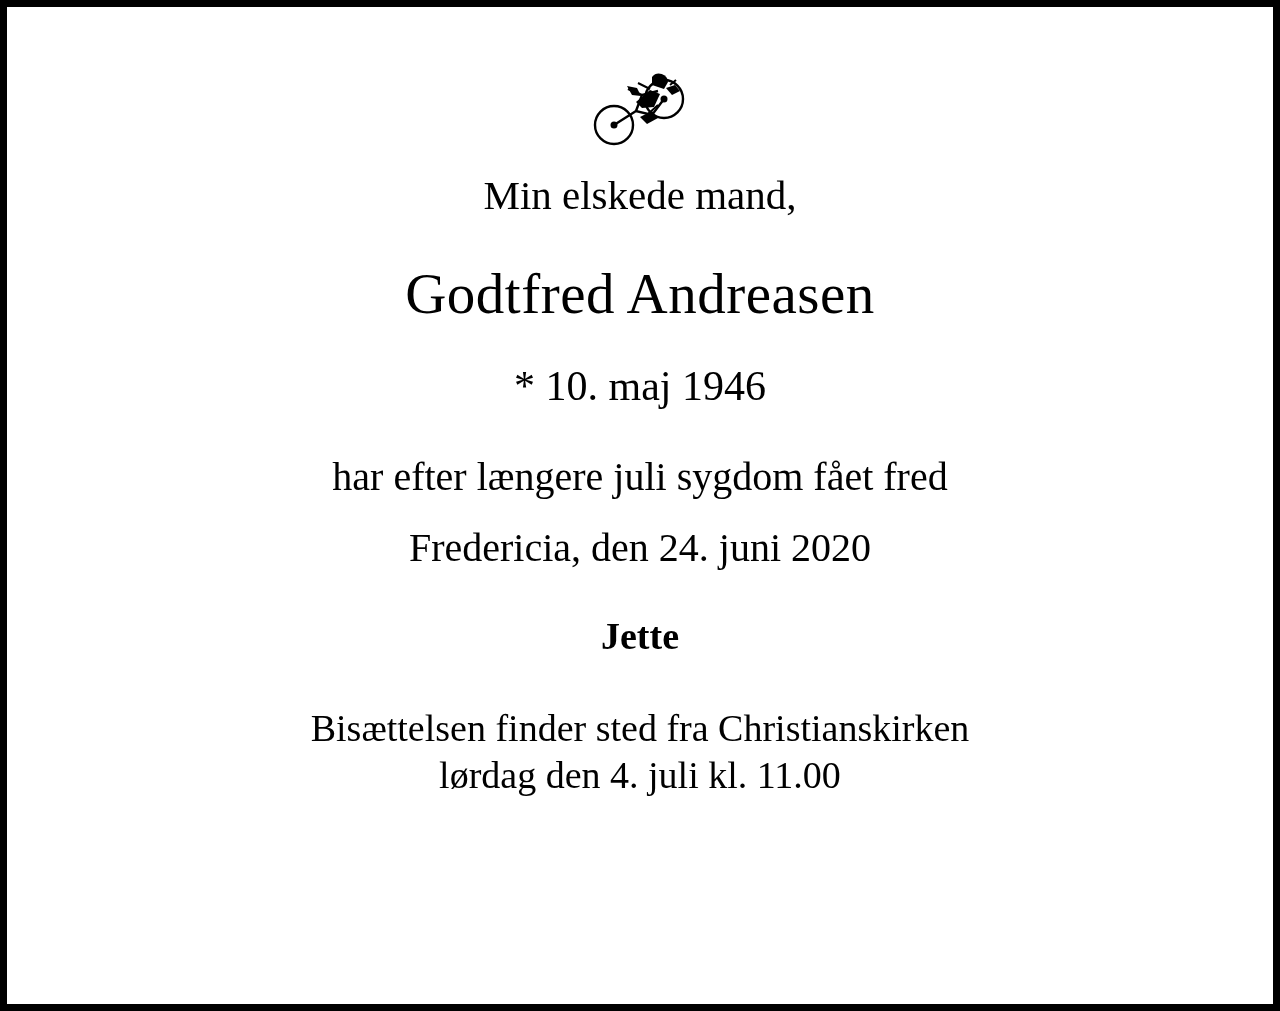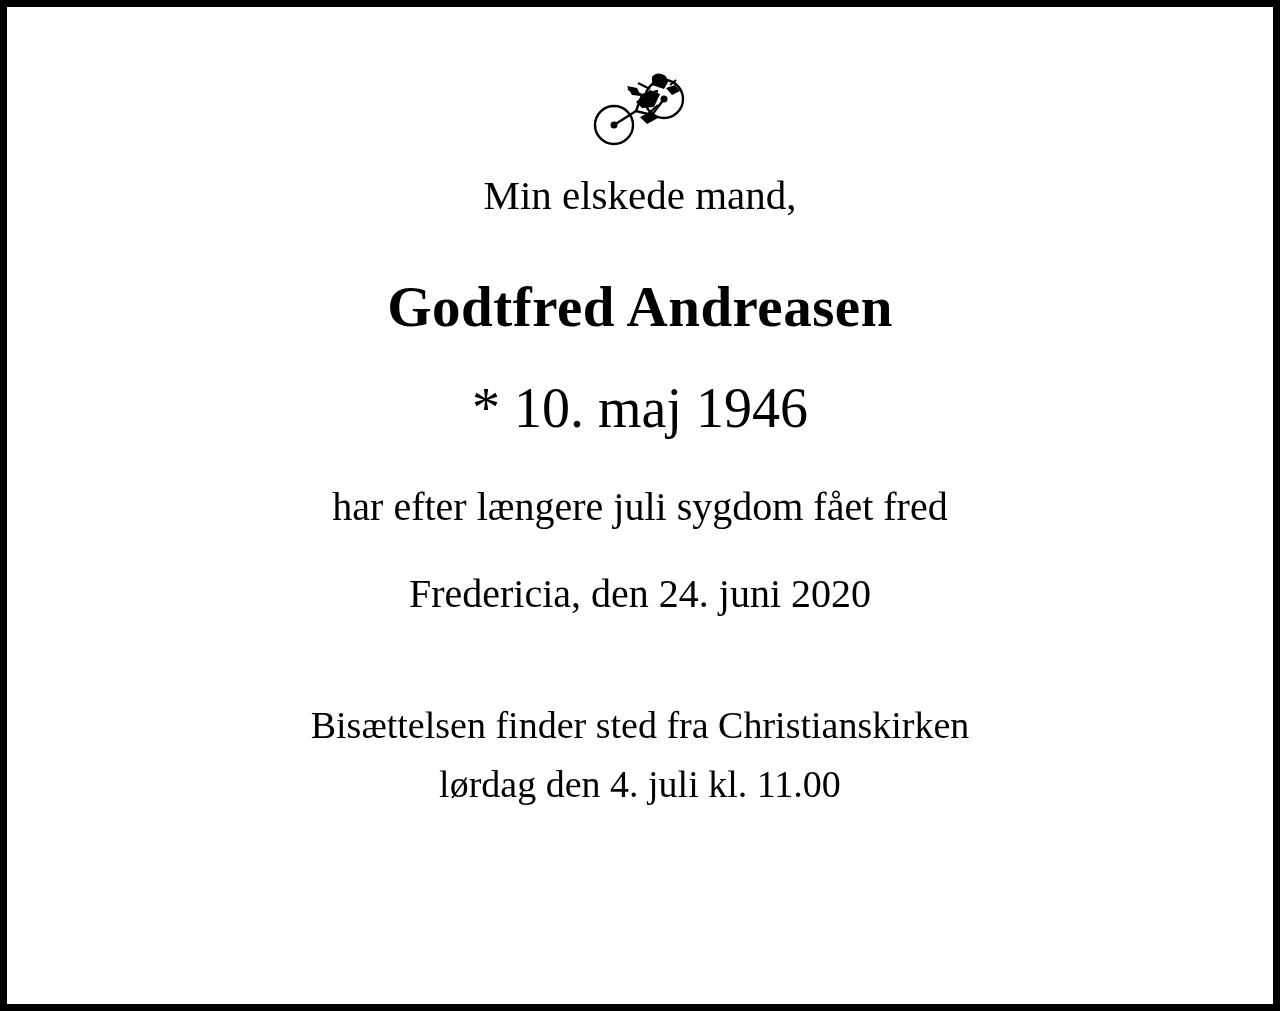--- a/index.html
+++ b/index.html
@@ -47,8 +47,8 @@
   .intro .l1 { margin-bottom: 2px; }
   .name {
     font-size: 57px;
-    font-weight: bold;
-    margin-top: 52px;
+    font-weight: normal;
+    margin-top: 39px;
     letter-spacing: 0.5px;
   }
   .born {

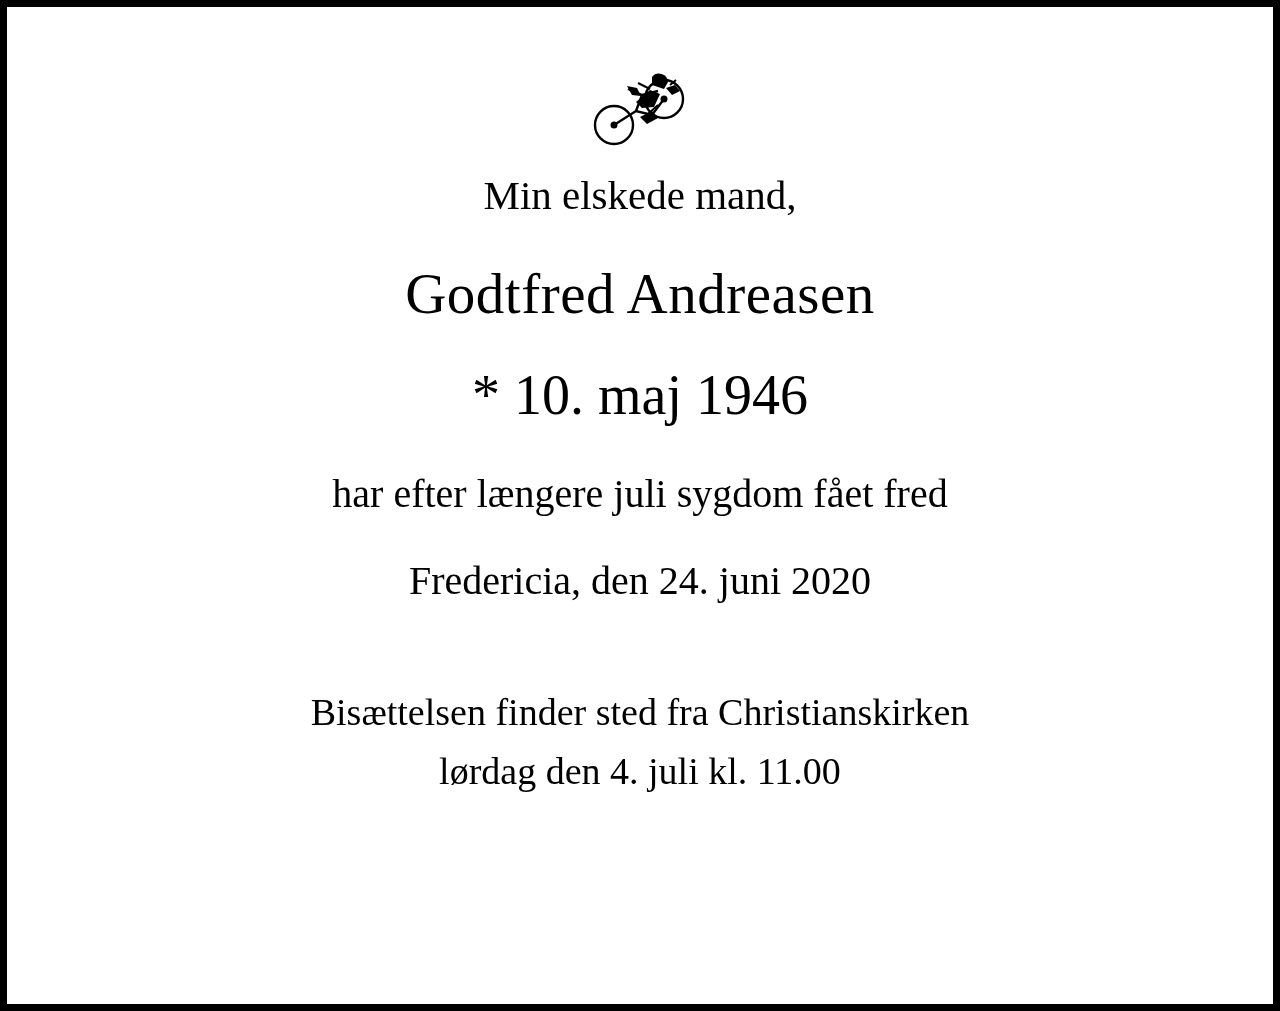--- a/index.html
+++ b/index.html
@@ -52,7 +52,7 @@
     letter-spacing: 0.5px;
   }
   .born {
-    font-size: 56px;
+    font-size: 42px;
     margin-top: 34px;
   }
   .peace {

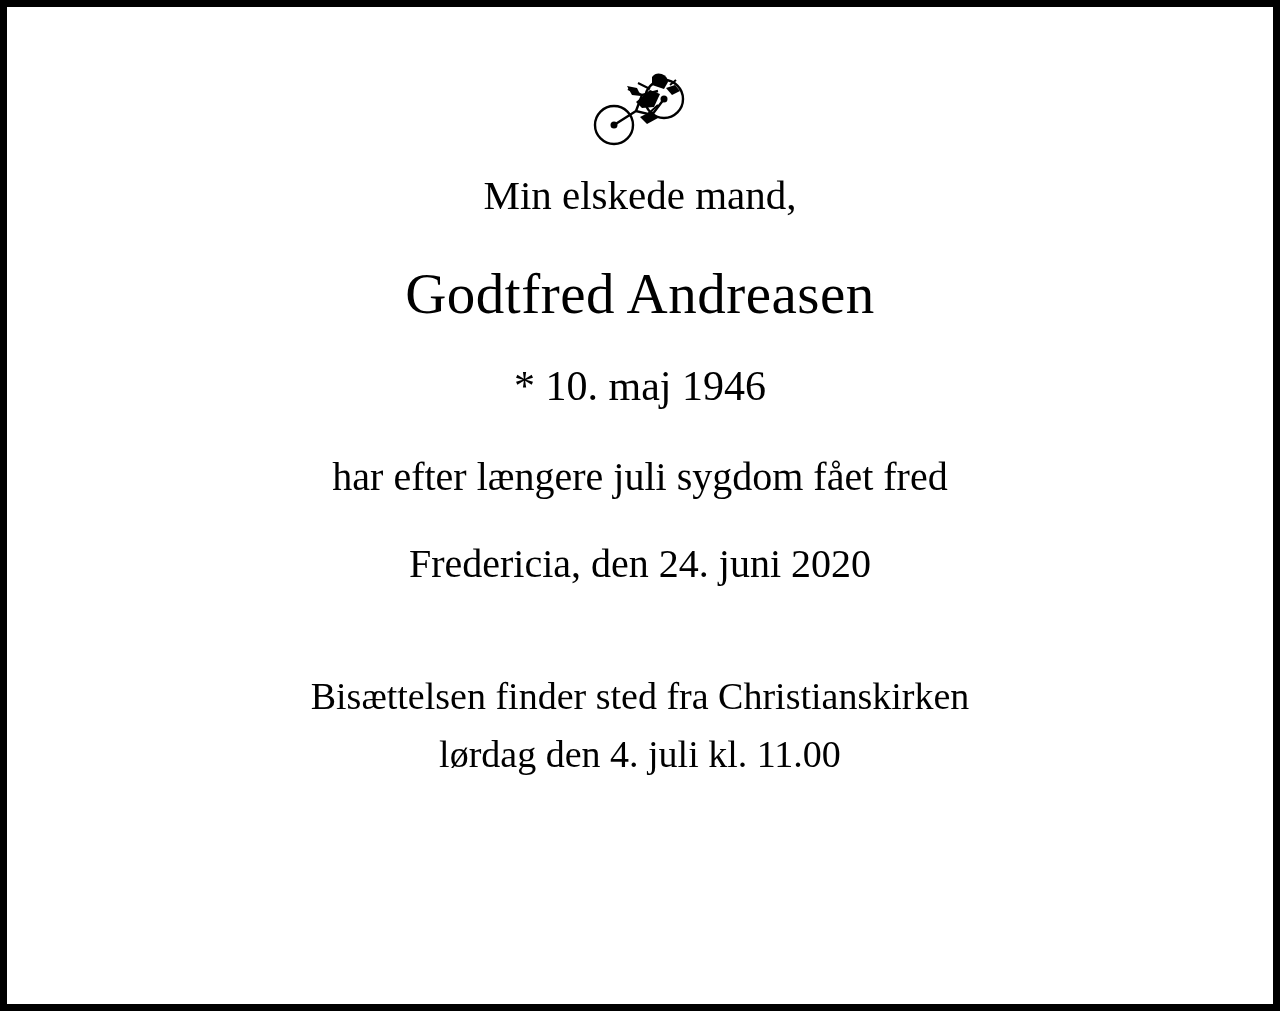--- a/index.html
+++ b/index.html
@@ -61,7 +61,7 @@
   }
   .place-date {
     font-size: 40px;
-    margin-top: 40px;
+    margin-top: 24px;
   }
   .survivors {
     margin-top: 42px;

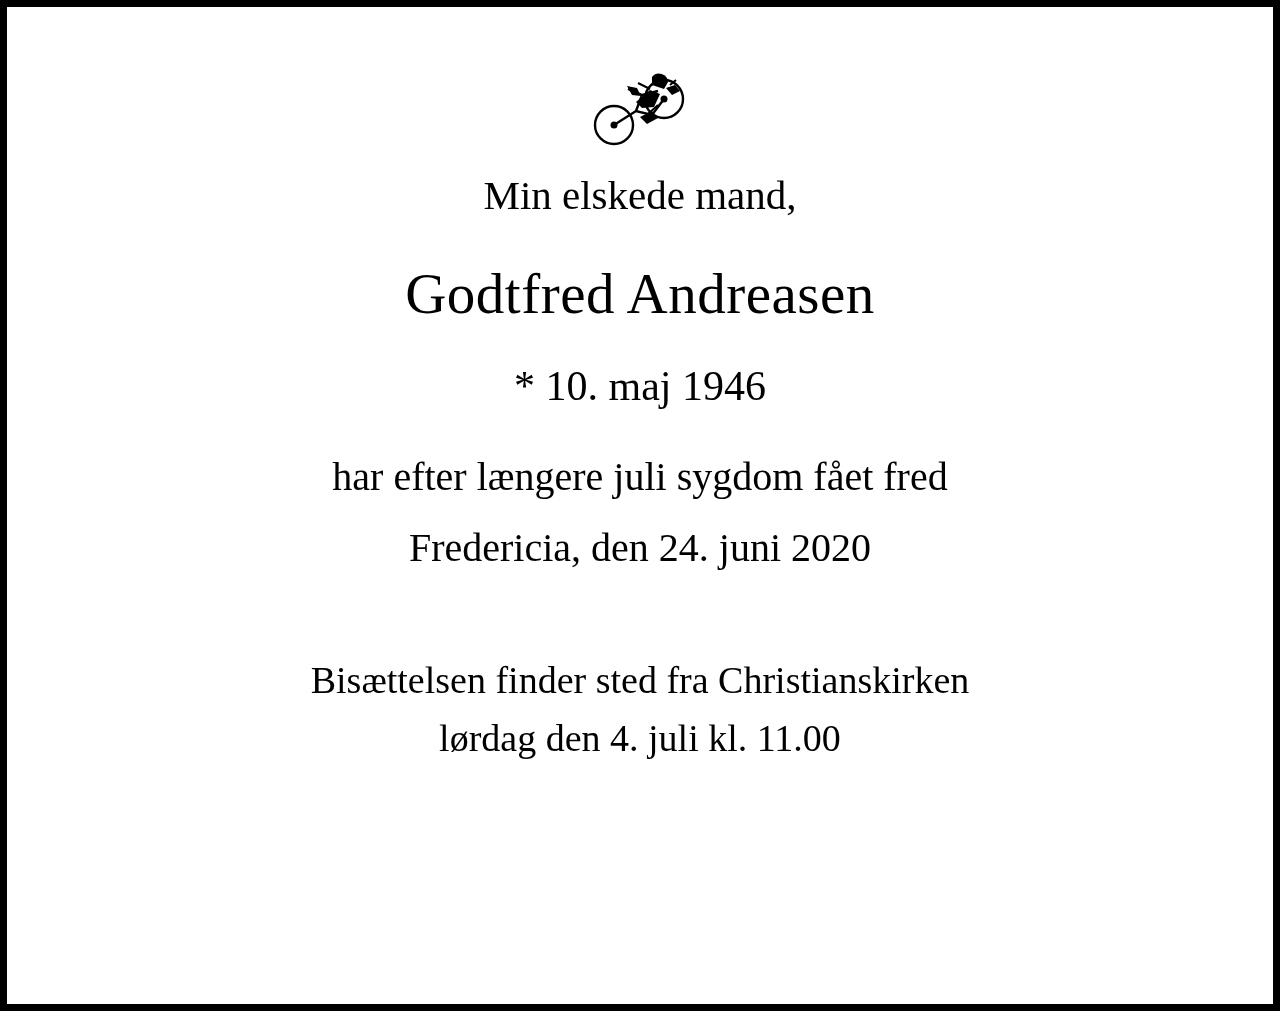--- a/index.html
+++ b/index.html
@@ -119,6 +119,7 @@
   <div class="line place-date">Fredericia, den 24. juni 2020</div>
 
   <div class="line survivors">
+    <div class="s1">Jette</div>
   </div>
 
   <div class="line funeral">

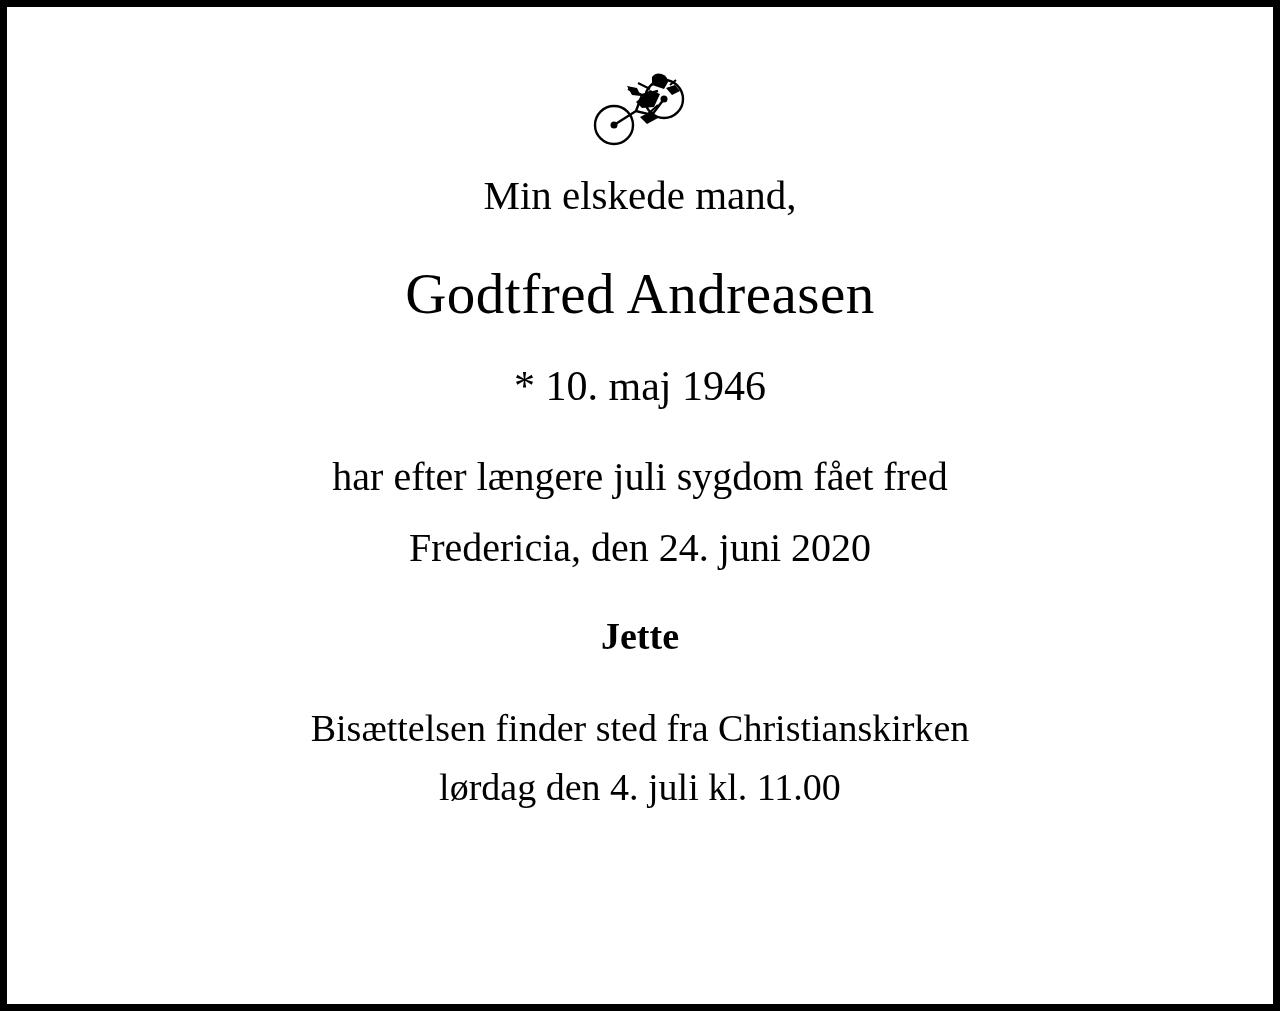--- a/index.html
+++ b/index.html
@@ -73,7 +73,7 @@
     font-size: 38px;
     margin-top: 44px;
   }
-  .funeral .f1 { margin-bottom: 14px; }
+  .funeral .f1 { margin-bottom: 2px; }
 </style>
 </head>
 <body>

